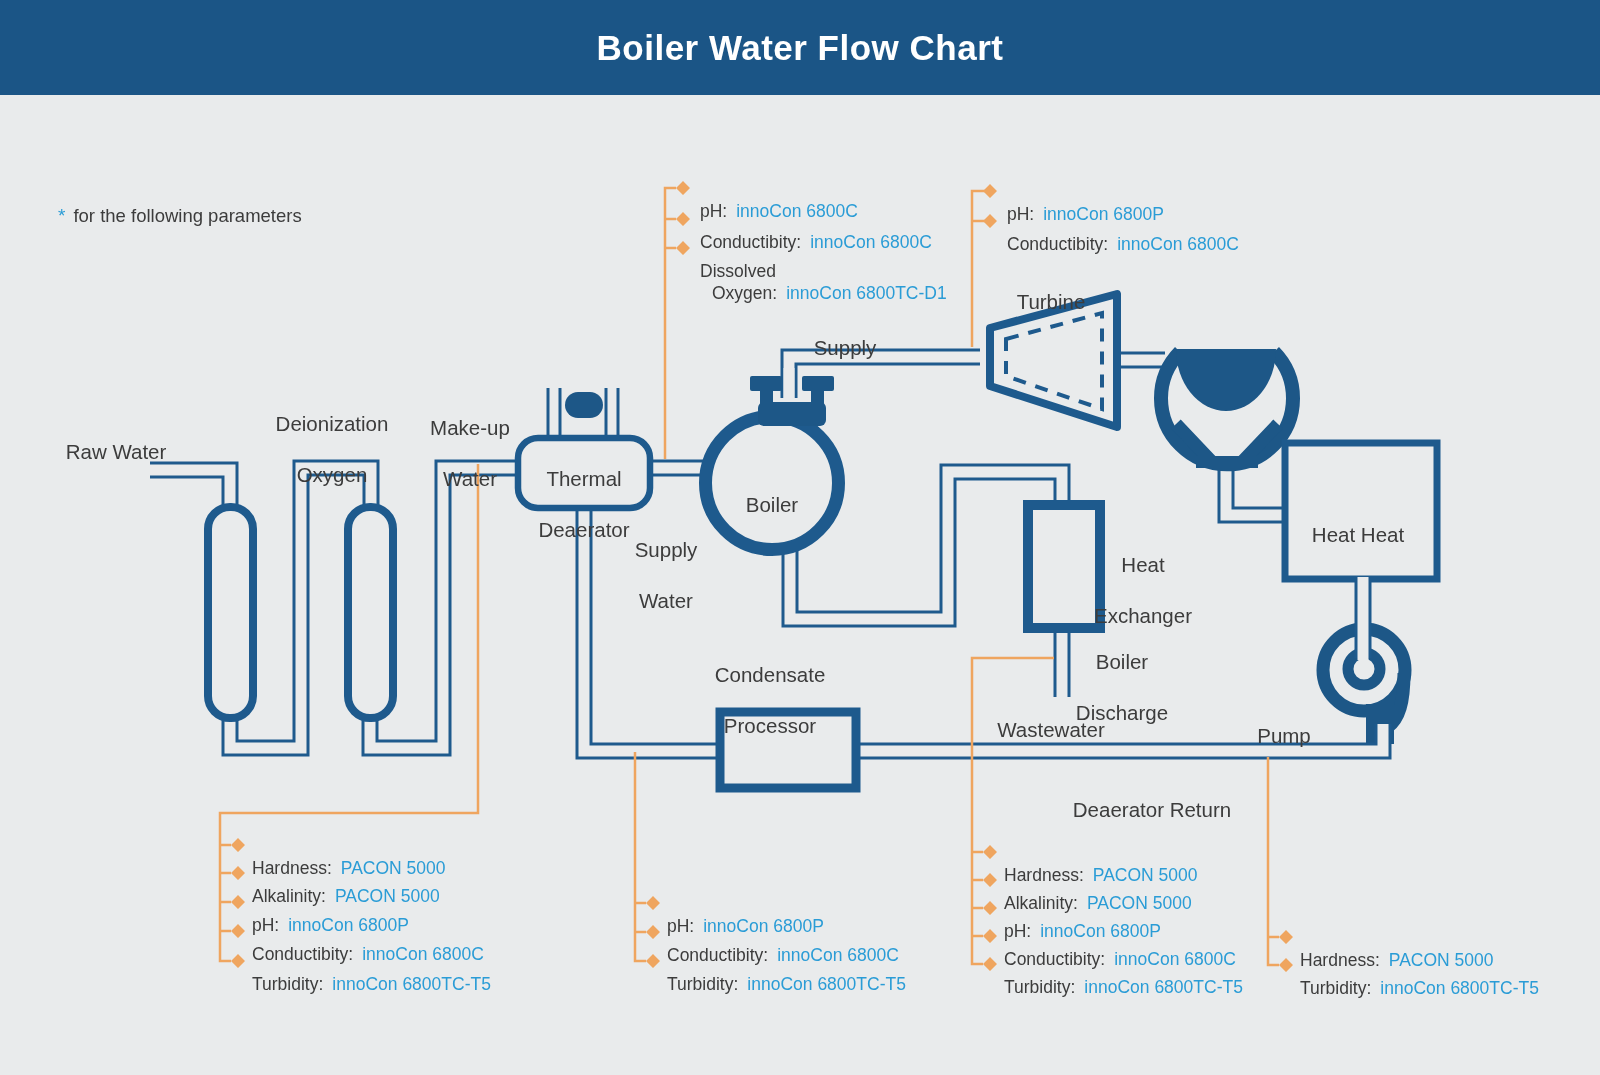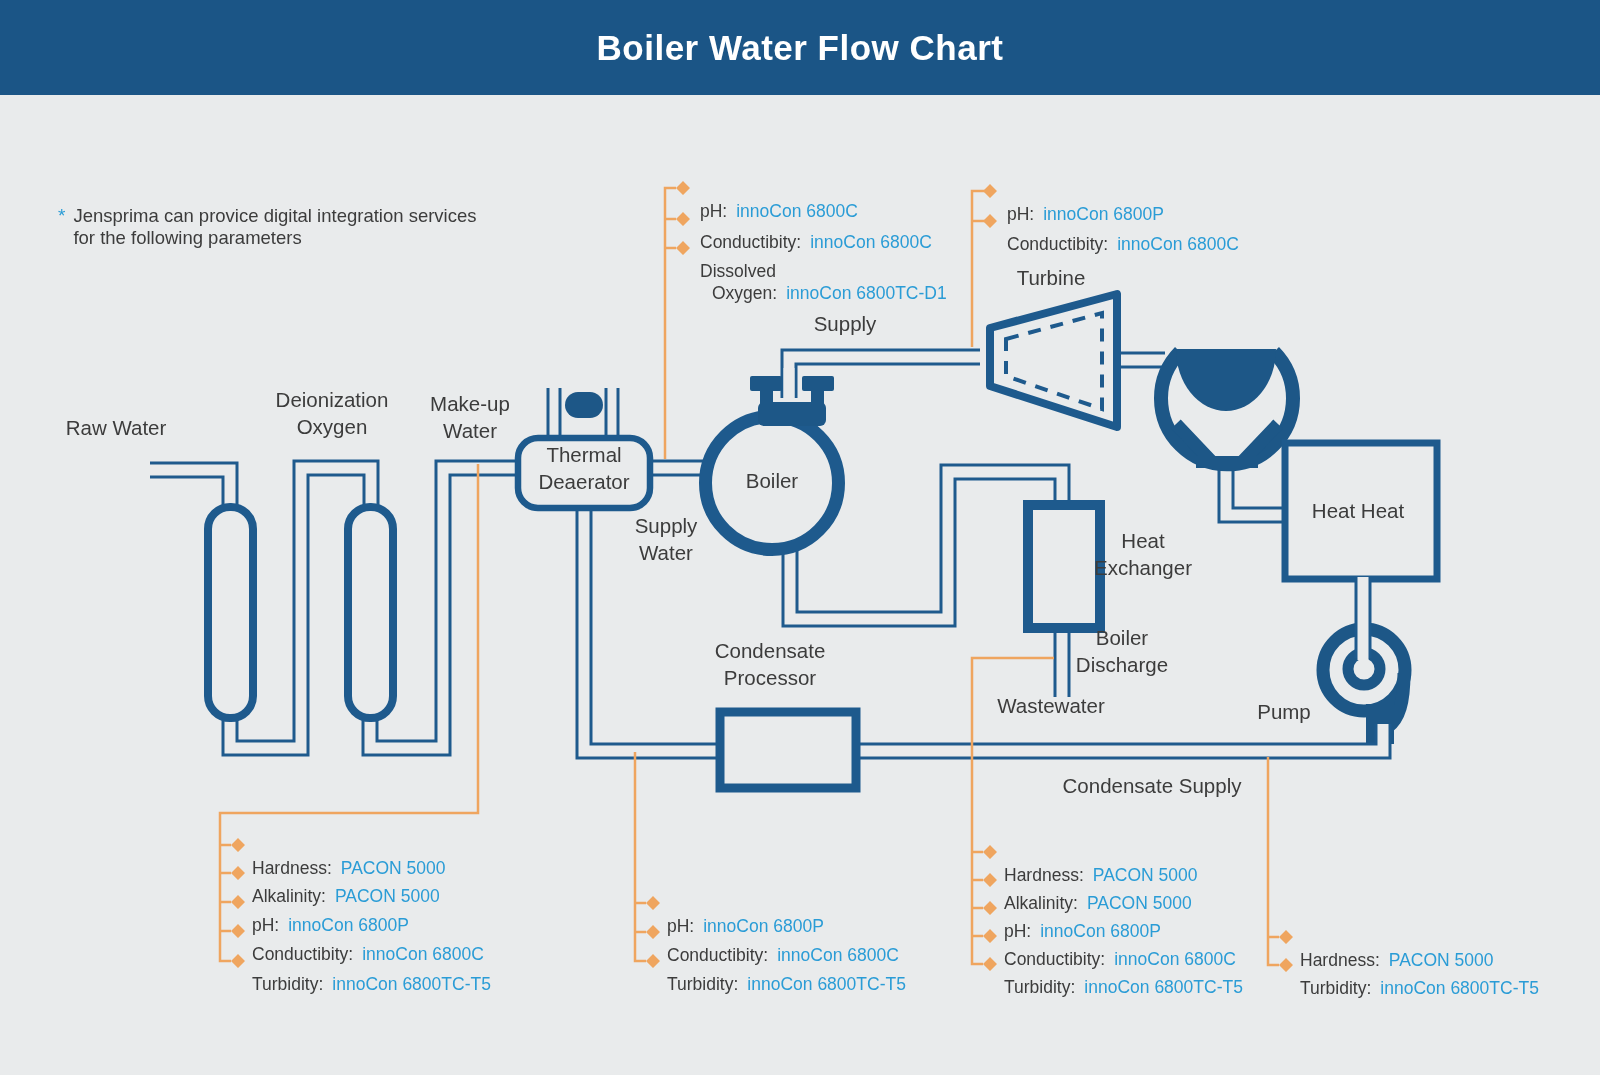--- a/index.html
+++ b/index.html
@@ -56,7 +56,6 @@
 <div class="note">
   <span class="star">*</span>
   <span>
-    <span style="display:block">Jensprima can provice digital integration services</span>
     <span style="display:block">for the following parameters</span>
   </span>
 </div>

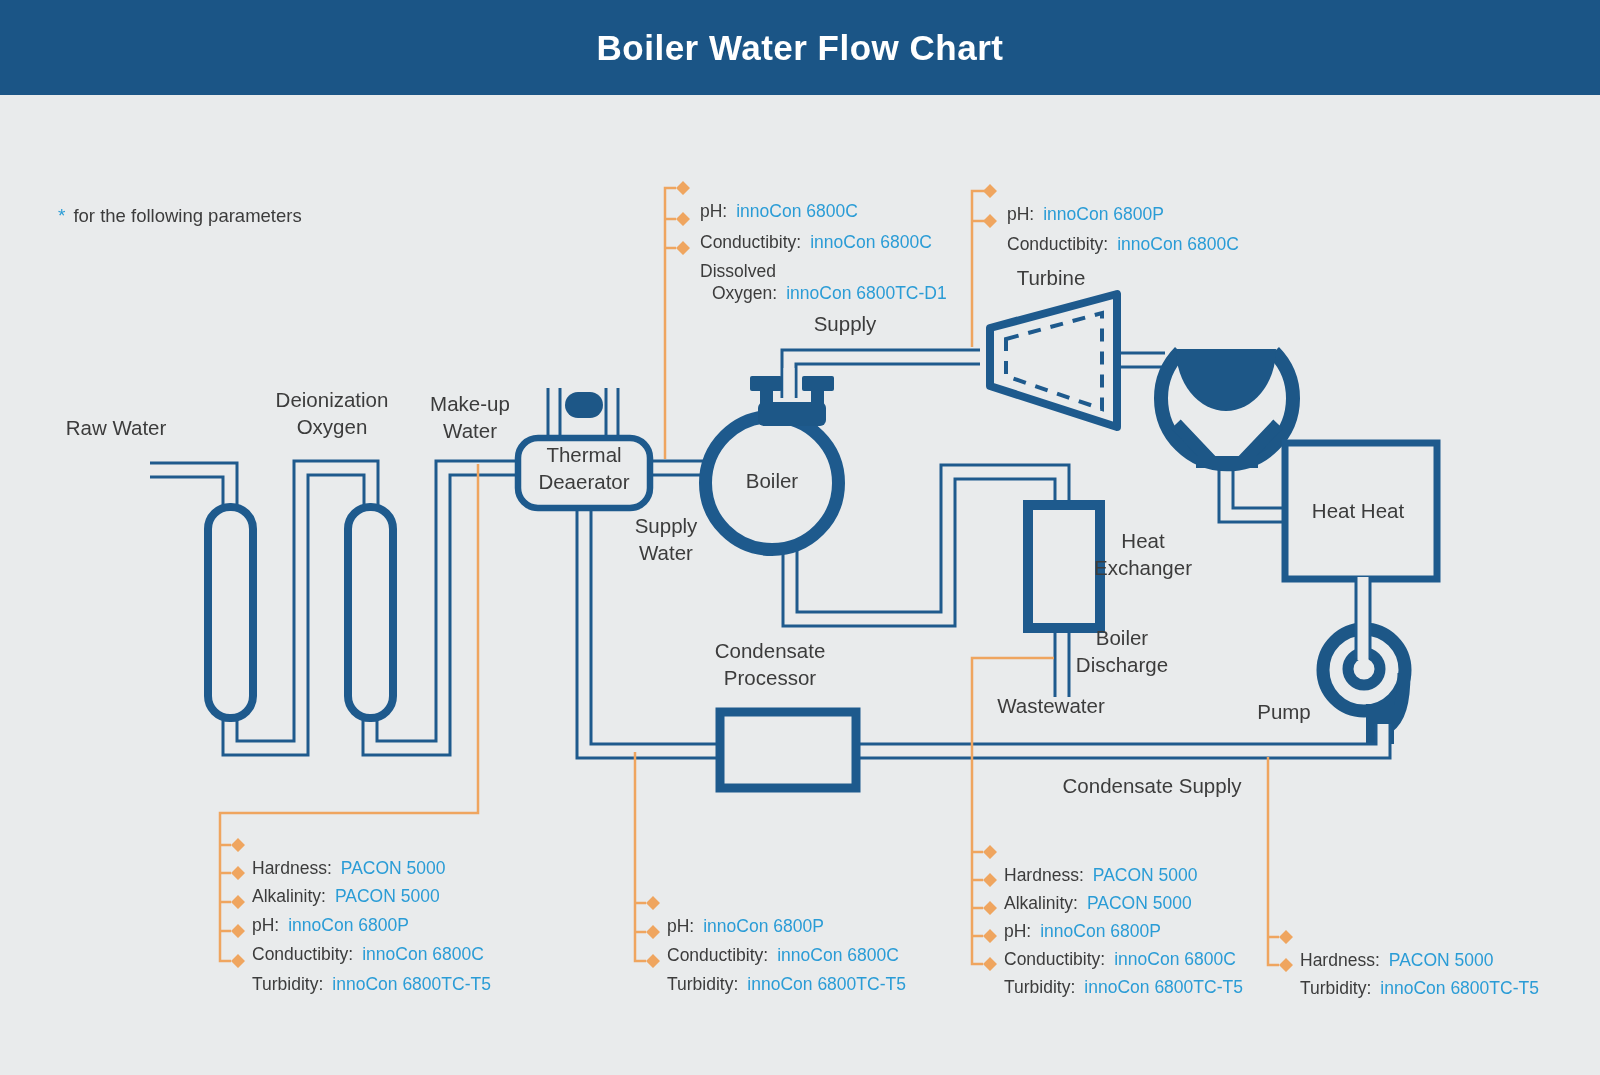--- a/index.html
+++ b/index.html
@@ -40,7 +40,7 @@
   .odia{fill:var(--orange);stroke:none;}
   .lbl{position:absolute;transform:translateX(-50%);font-size:20.5px;line-height:27px;
        text-align:center;white-space:nowrap;color:var(--text);}
-  .lbl span{display:block;}
+  .lbl span{display:block;margin-top:24px;}
   .prow{position:absolute;display:flex;align-items:baseline;gap:9px;
         font-size:17.5px;white-space:nowrap;margin-top:24px;}
   .pl{color:var(--text);}

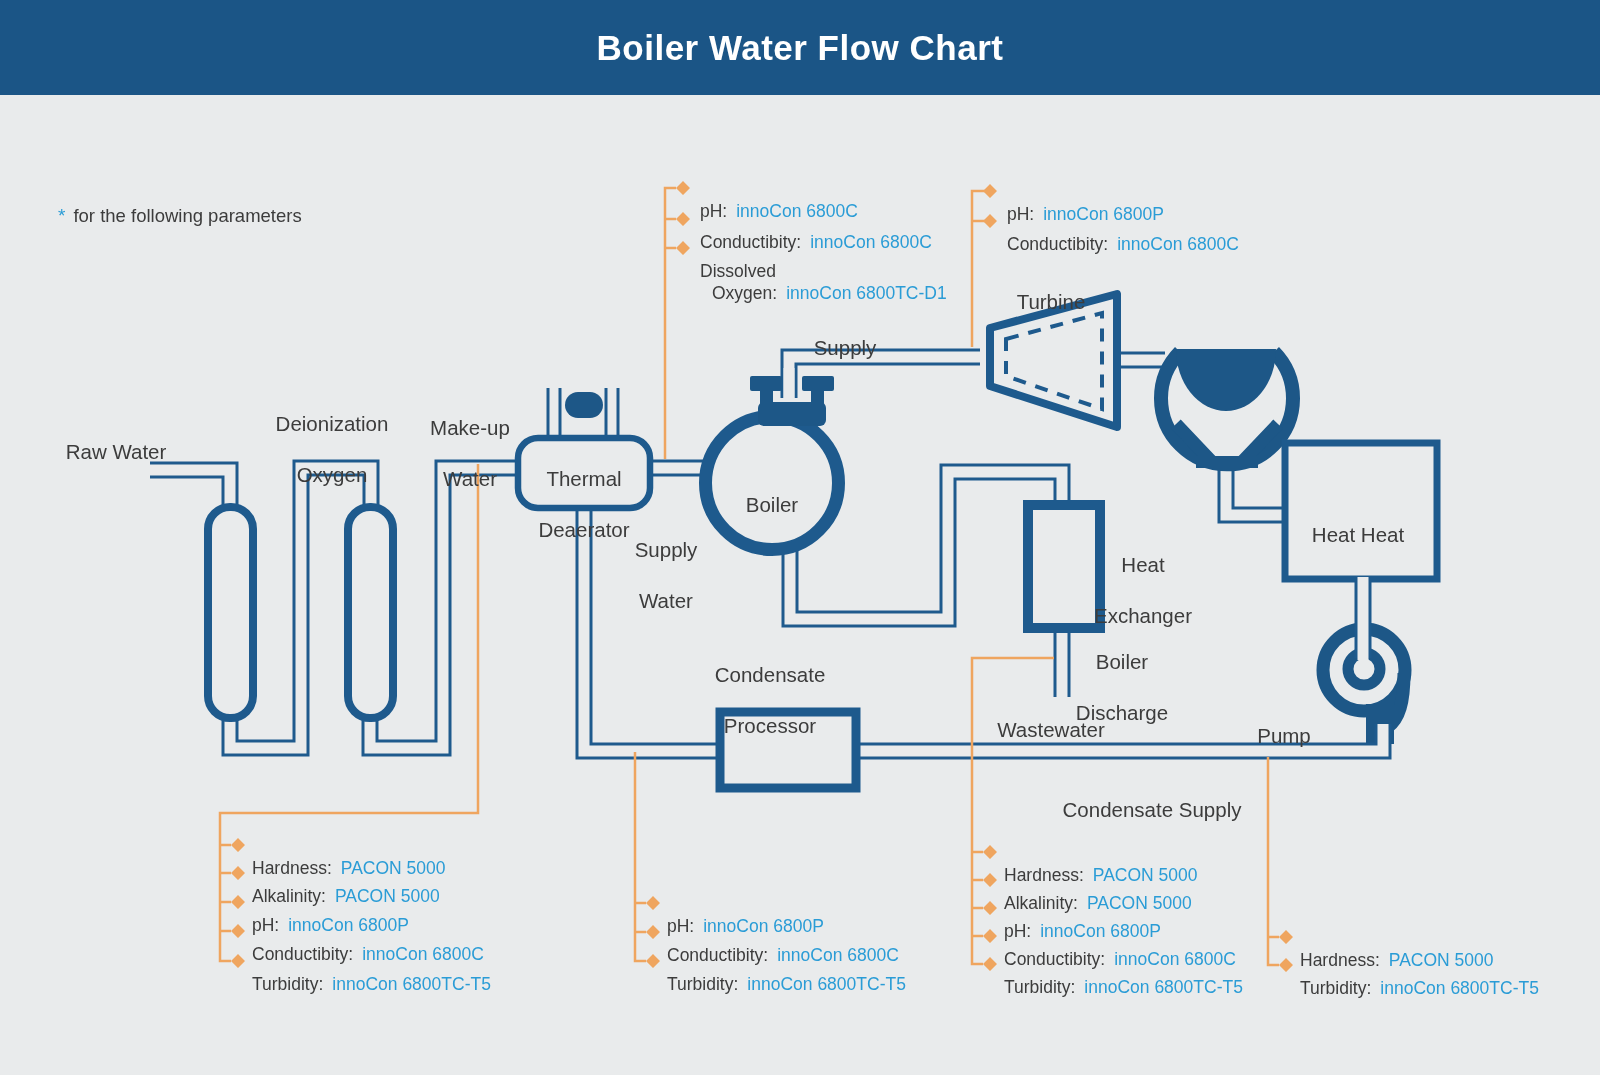--- a/index.html
+++ b/index.html
@@ -209,7 +209,7 @@
     <span>Pump</span>
   </div>
 <div class="lbl" style="left:1152px;top:772px">
-    <span>Condensate Supply</span>
+    <span>Deaerator Return</span>
   </div>
 <div class="lbl" style="left:770px;top:637px">
     <span>Condensate</span>

